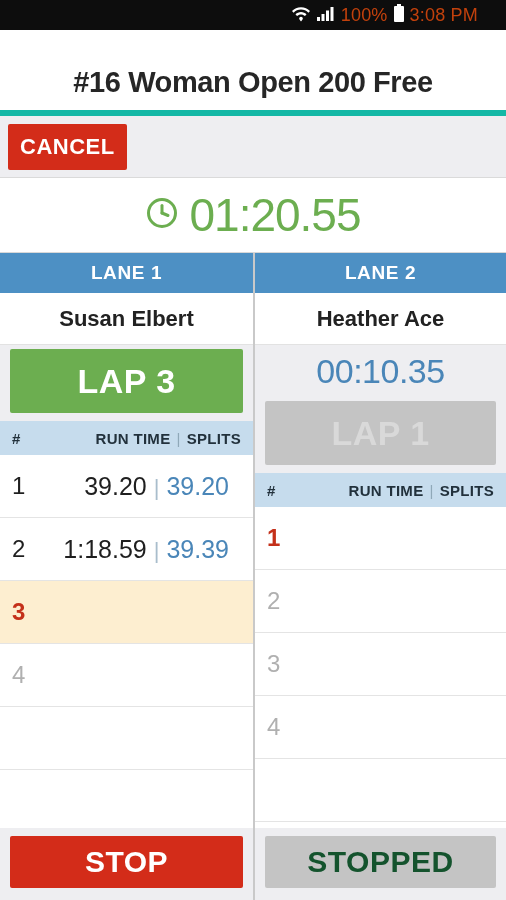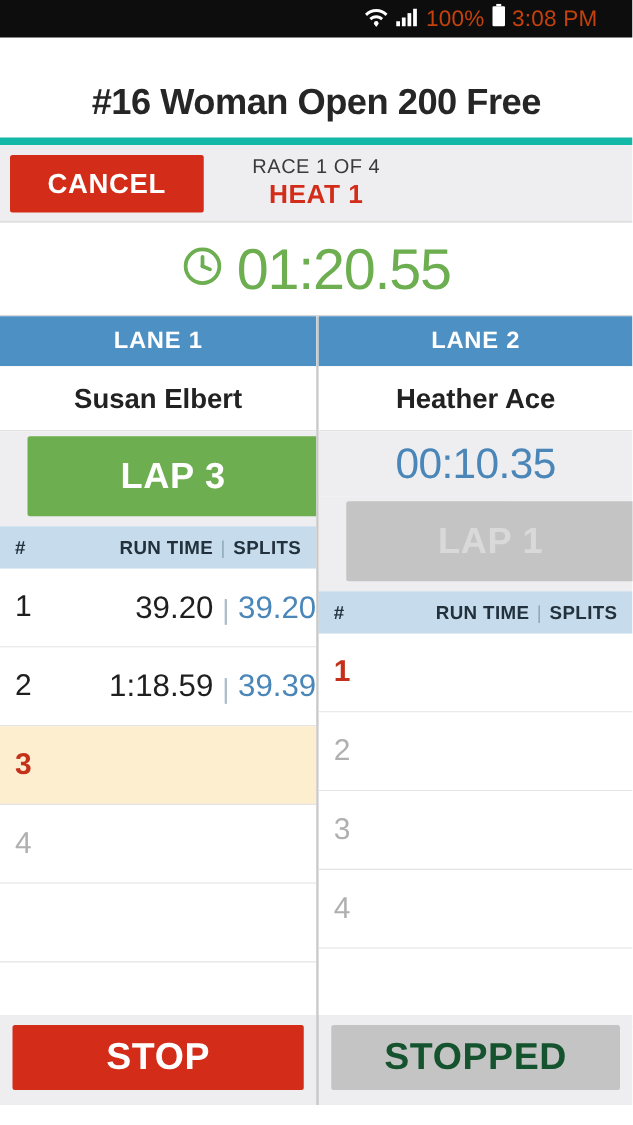--- a/index.html
+++ b/index.html
@@ -75,7 +75,7 @@
     border: none;
     border-radius: 2px;
     height: 46px;
-    padding: 0 30px;
+    padding: 0 12px;
     font-size: 22px;
     font-weight: bold;
     font-family: "Liberation Sans", sans-serif;

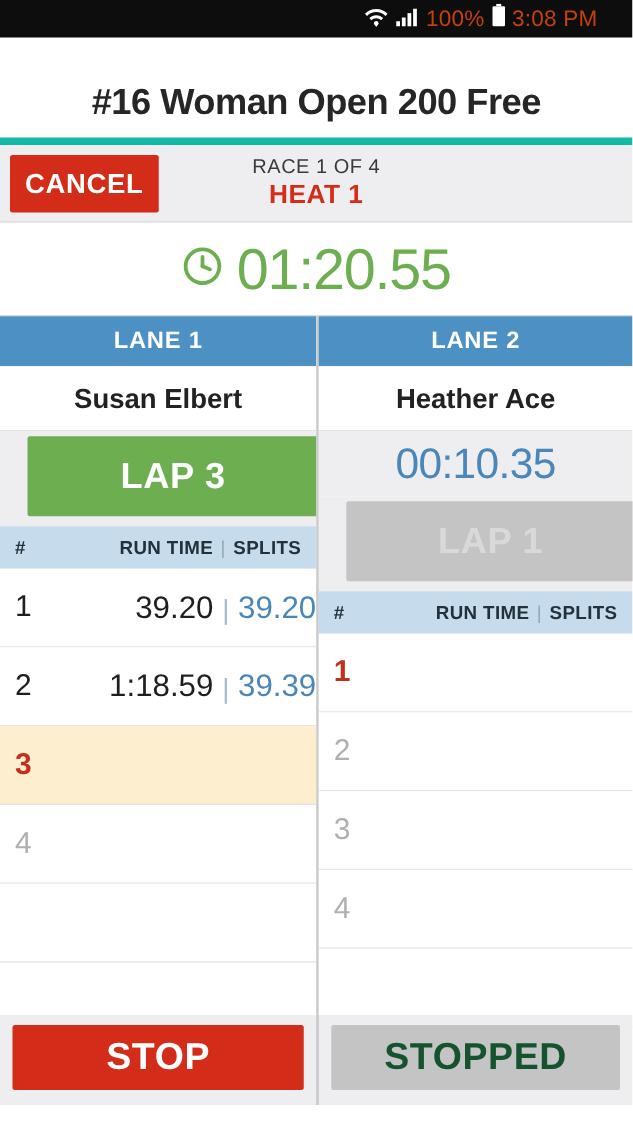--- a/index.html
+++ b/index.html
@@ -318,10 +318,6 @@
 
 <div class="race-bar">
   <button class="cancel-btn">CANCEL</button>
-  <div class="race-info">
-    <div class="race-line">RACE 1 OF 4</div>
-    <div class="heat-line">HEAT 1</div>
-  </div>
 </div>
 
 <div class="timer-bar">

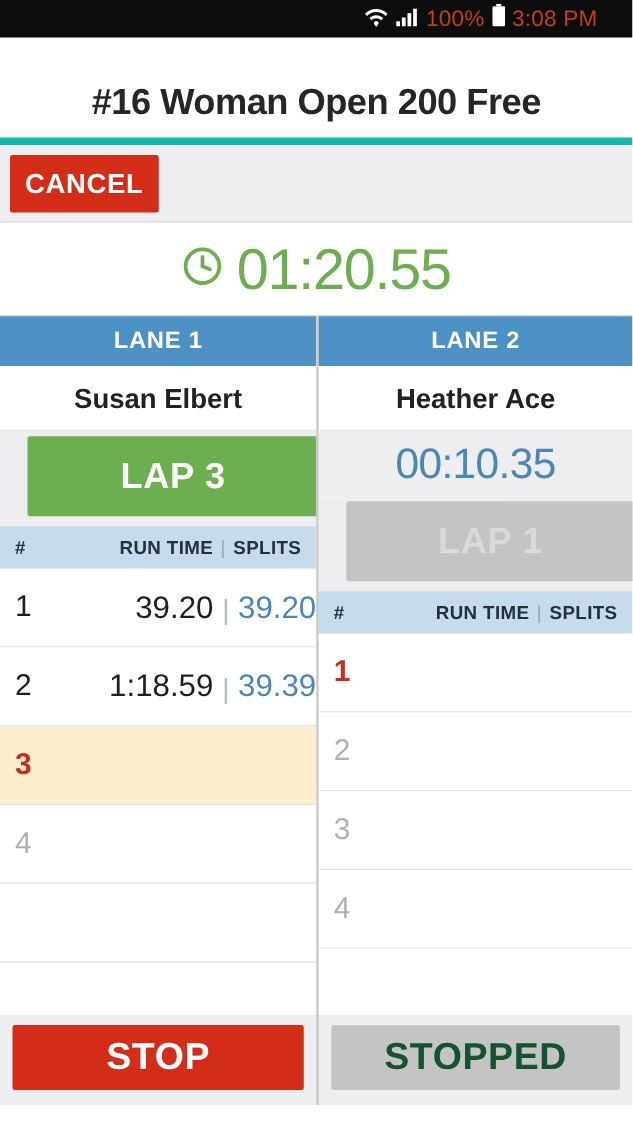--- a/index.html
+++ b/index.html
@@ -186,12 +186,11 @@
     height: 100%;
     border: none;
     border-radius: 2px;
-    font-size: 29px;
+    font-size: 34px;
     font-weight: bold;
     letter-spacing: 0.5px;
     font-family: "Liberation Sans", sans-serif;
     cursor: pointer;
-    margin-left: 12px;
   }
   .lap-btn.active { background: #6cae50; color: #ffffff; }
   .lap-btn.disabled { background: #c4c4c4; color: #d9d9d9; cursor: default; }

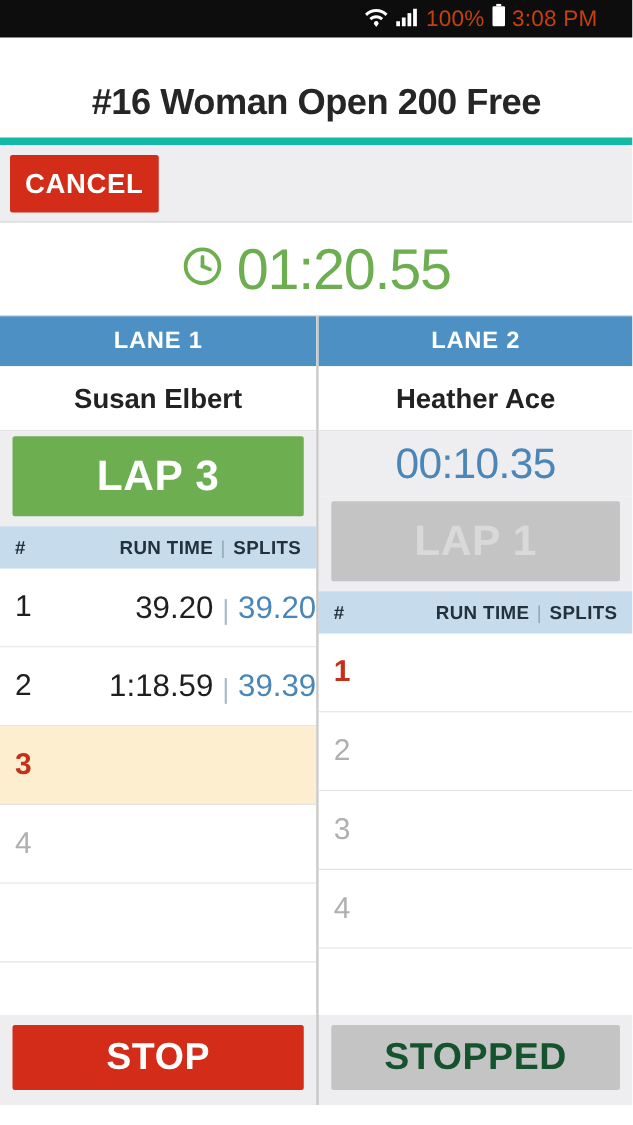--- a/index.html
+++ b/index.html
@@ -240,7 +240,7 @@
     justify-content: flex-end;
     align-items: flex-end;
     gap: 7px;
-    padding-right: 0;
+    padding-right: 24px;
     box-sizing: border-box;
   }
   .r-run { font-size: 25px; color: #1f1f1f; }

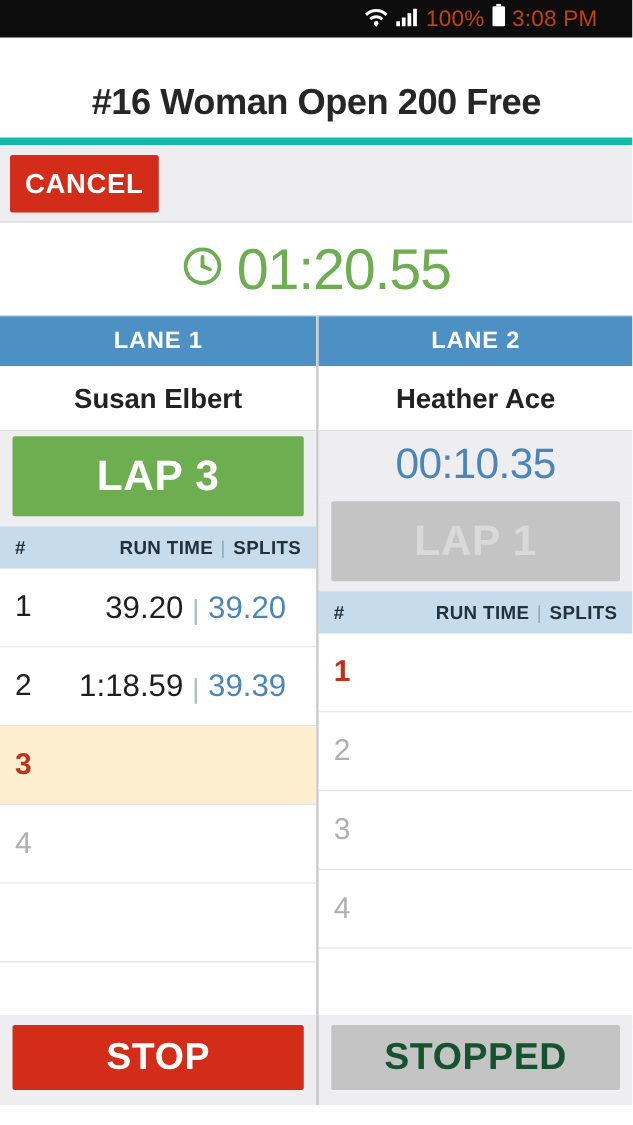--- a/index.html
+++ b/index.html
@@ -254,7 +254,7 @@
   
   .footer {
     position: absolute;
-    left: 0; right: 0; bottom: 16px;
+    left: 0; right: 0; bottom: 0;
     height: 72px;
     display: flex;
     background: #eeeef1;

